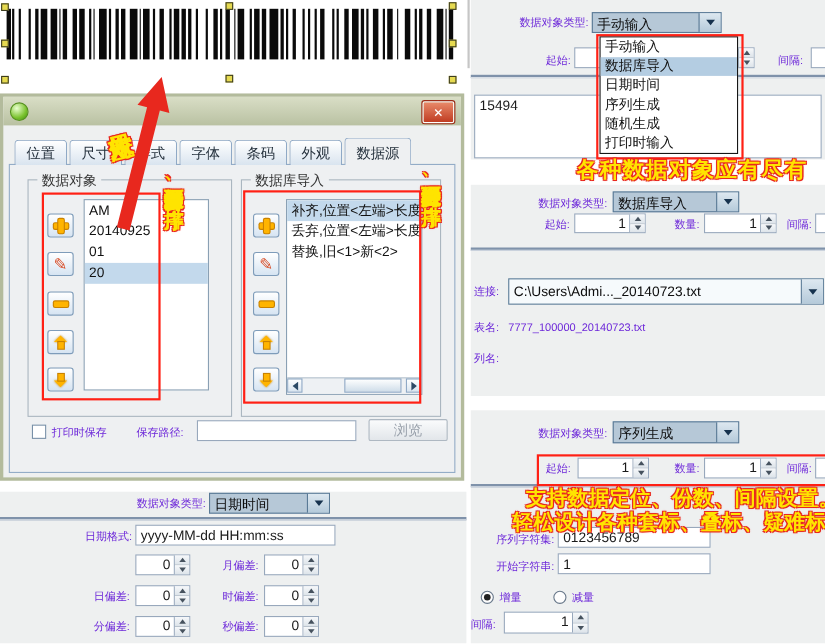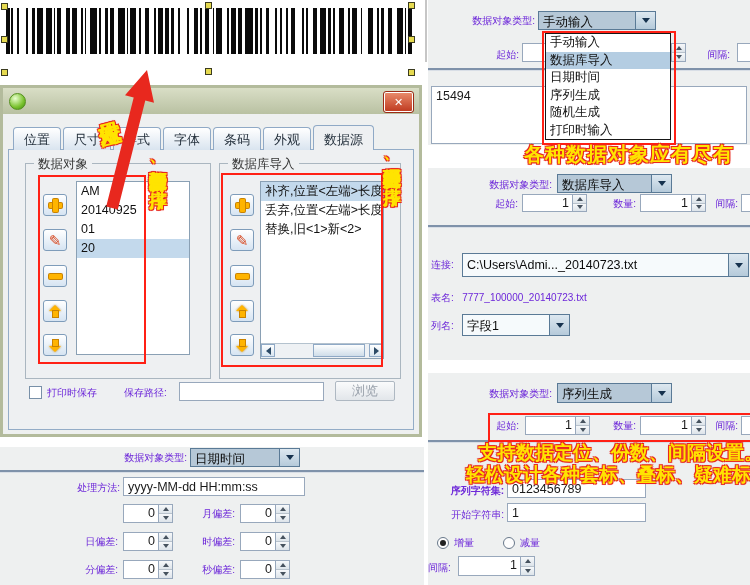--- a/index.html
+++ b/index.html
@@ -505,12 +505,6 @@
     <span class="lbl" style="margin-left:5px;">7777_100000_20140723.txt</span>
   </div>
   <div class="lbl abs" style="left:3px;top:151px;">列名:</div>
-  <div class="combo light" style="left:34px;top:146px;width:108px;height:22px;">
-    <span class="combo-text" style="padding-top:3px;">字段1</span>
-    <span class="combo-arrow">
-        <i></i>
-      </span>
-  </div>
 </div>
 
 <div id="panel-c" class="rpanel abs">

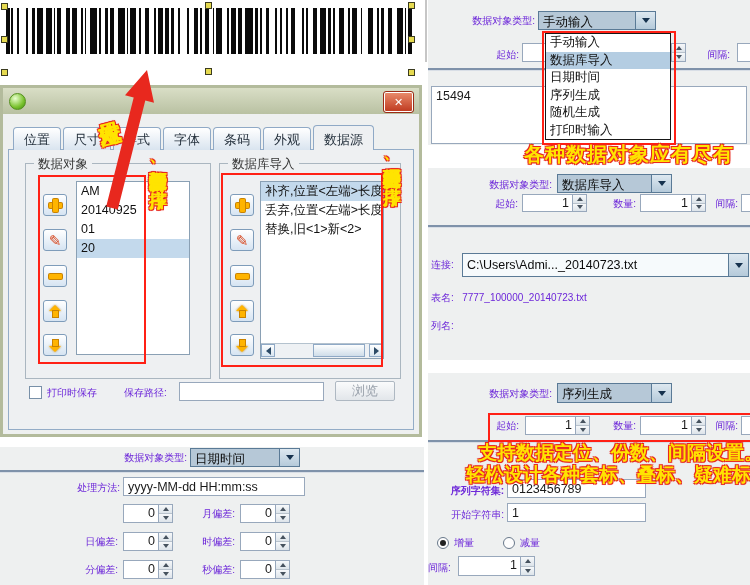--- a/index.html
+++ b/index.html
@@ -321,7 +321,7 @@
     <span class="lbl abs" style="left:38px;top:236px;">打印时保存</span>
     <span class="lbl abs" style="left:115px;top:236px;">保存路径:</span>
     <div class="field abs" style="left:170px;top:232px;width:145px;height:19px;"></div>
-    <div class="btn disabled" style="left:326px;top:231px;width:60px;height:20px;">浏览</div>
+    <div class="btn disabled" style="left:326px;top:231px;width:72px;height:20px;">浏览</div>
   </div>
 </div>
 

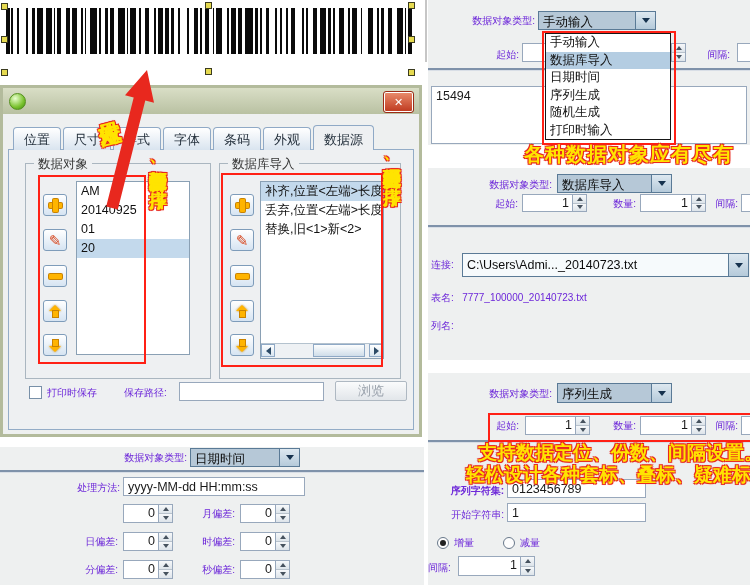--- a/index.html
+++ b/index.html
@@ -334,7 +334,7 @@
       </span>
   </div>
   <div class="sep" style="top:23px;"></div>
-  <div class="lbl tr abs" style="left:0;top:34px;width:120px;">处理方法:</div>
+  <div class="lbl tr abs" style="left:0;top:34px;width:120px;">日期格式:</div>
   <div class="field abs" style="left:123px;top:30px;width:182px;height:19px;">yyyy-MM-dd HH:mm:ss</div>
   <div id="offset-grid" class="abs" style="left: 0px; top: 57px; width: 340px; display: grid; grid-template-columns: 173px 173px; row-gap: 9px;">
       <div style="position: relative; height: 19px;">

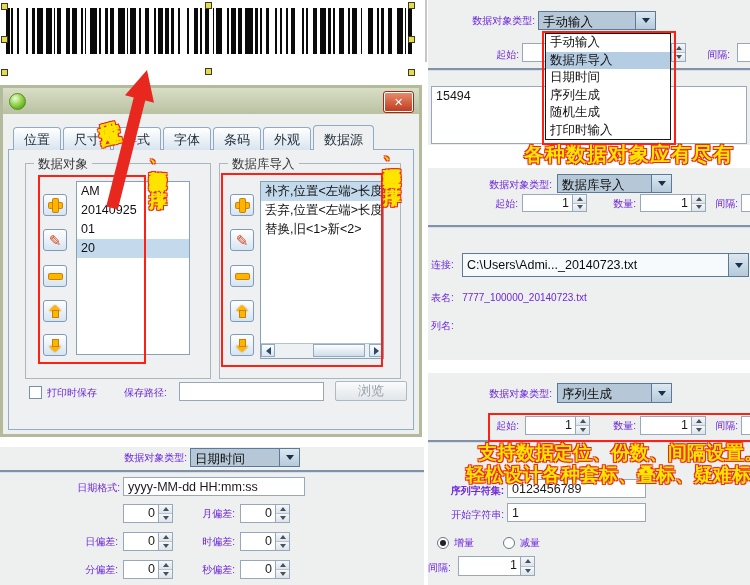--- a/index.html
+++ b/index.html
@@ -543,7 +543,7 @@
   <div class="field abs" style="left:313px;top:43px;width:12px;height:19px;"></div>
   <div class="sep" style="top:67px;"></div>
   <div class="red-rect" style="left:60px;top:40px;width:260px;height:25px;"></div>
-  <div class="lbl tr abs" style="left:0;top:111px;width:76px;font-weight:bold;">序列字符集:</div>
+  <div class="lbl tr abs" style="left:0;top:111px;width:76px;">序列字符集:</div>
   <div class="field abs" style="left:79px;top:106px;width:139px;height:19px;">0123456789</div>
   <div class="lbl tr abs" style="left:0;top:135px;width:76px;">开始字符串:</div>
   <div class="field abs" style="left:79px;top:130px;width:139px;height:19px;">1</div>

